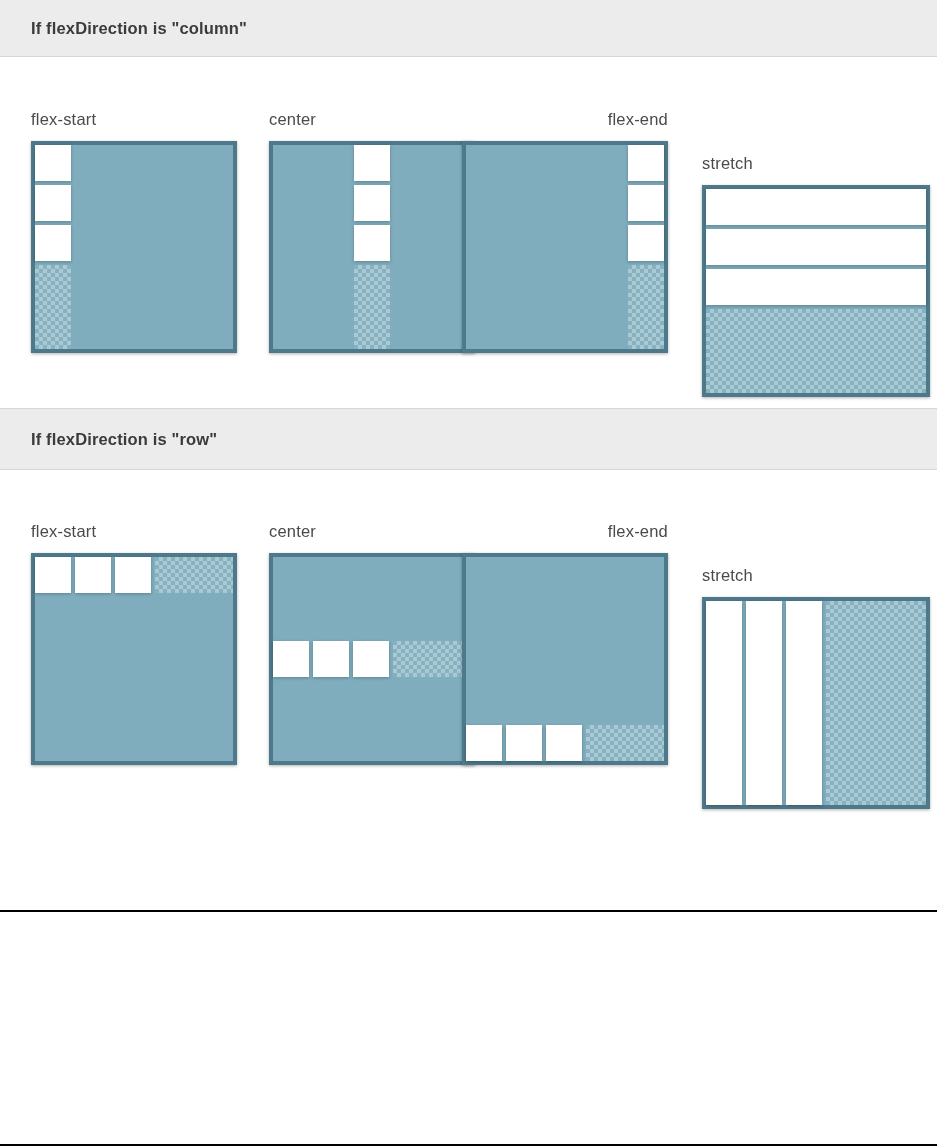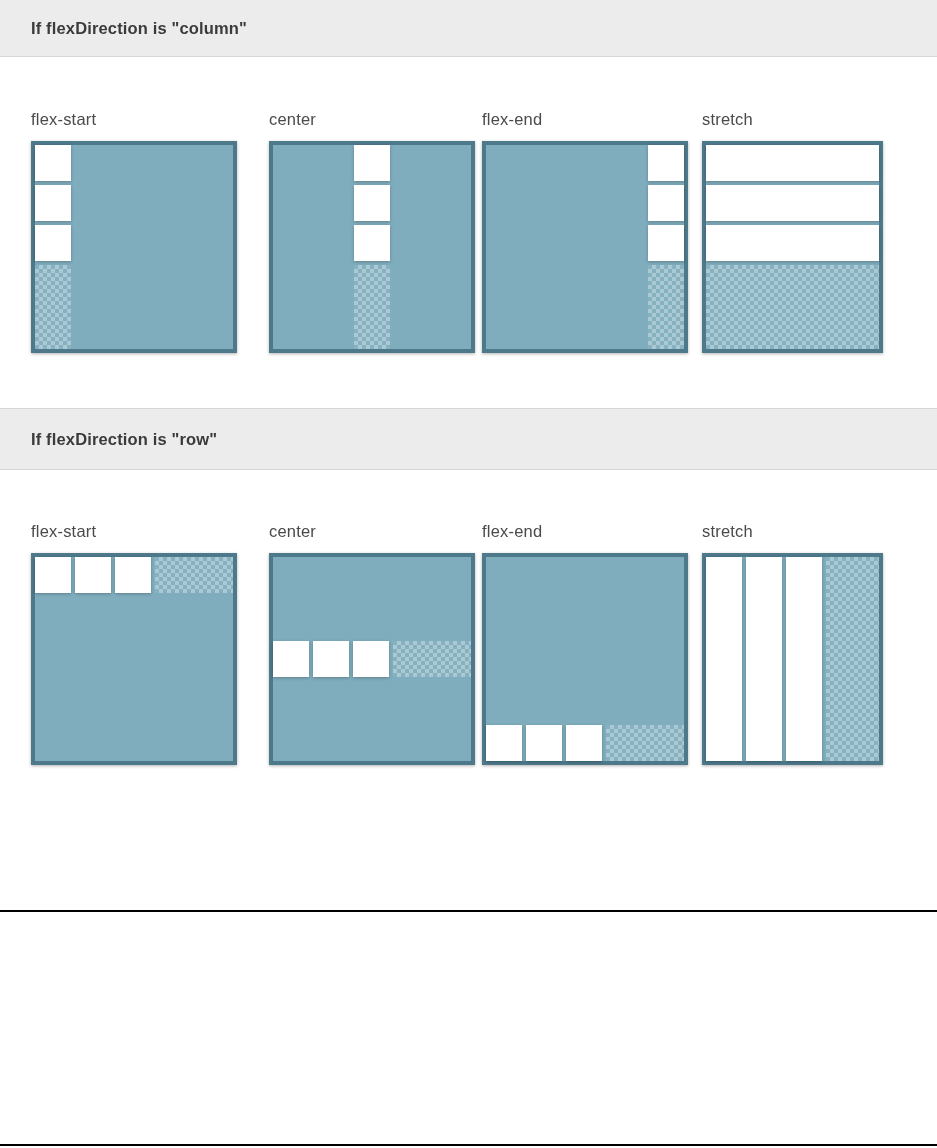--- a/index.html
+++ b/index.html
@@ -66,7 +66,7 @@
   }
   .demo-cell.c0 { left: 31px; }
   .demo-cell.c1 { left: 269px; }
-  .demo-cell.c2 { left: 482px; }
+  .demo-cell.c2 { left: 462px; text-align: right; }
   .demo-cell.c3 { left: 702px; width: 181px; }
 
   .demo-label {

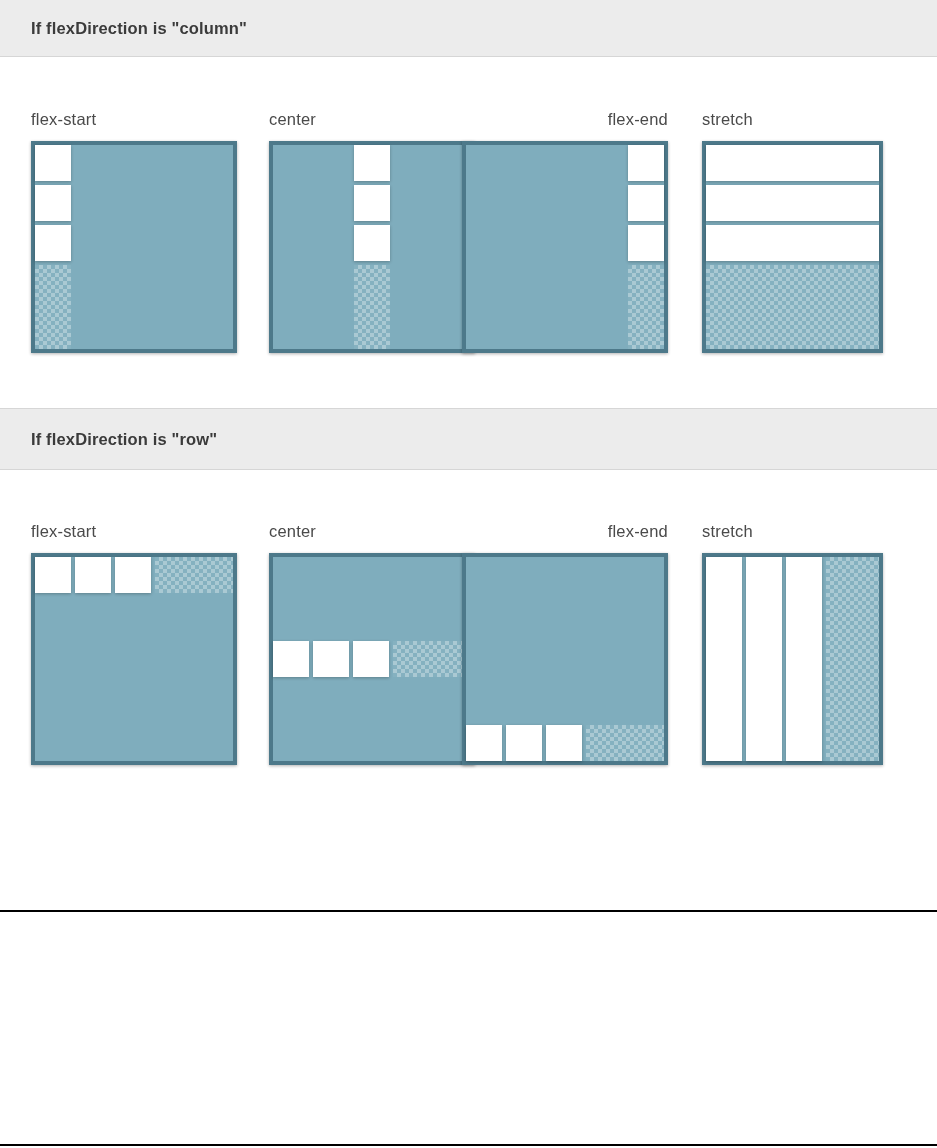--- a/index.html
+++ b/index.html
@@ -67,7 +67,7 @@
   .demo-cell.c0 { left: 31px; }
   .demo-cell.c1 { left: 269px; }
   .demo-cell.c2 { left: 462px; text-align: right; }
-  .demo-cell.c3 { left: 702px; width: 181px; }
+  .demo-cell.c3 { left: 702px; width: 228px; margin-top: 44px; }
 
   .demo-label {
     font-size: 16.5px;

